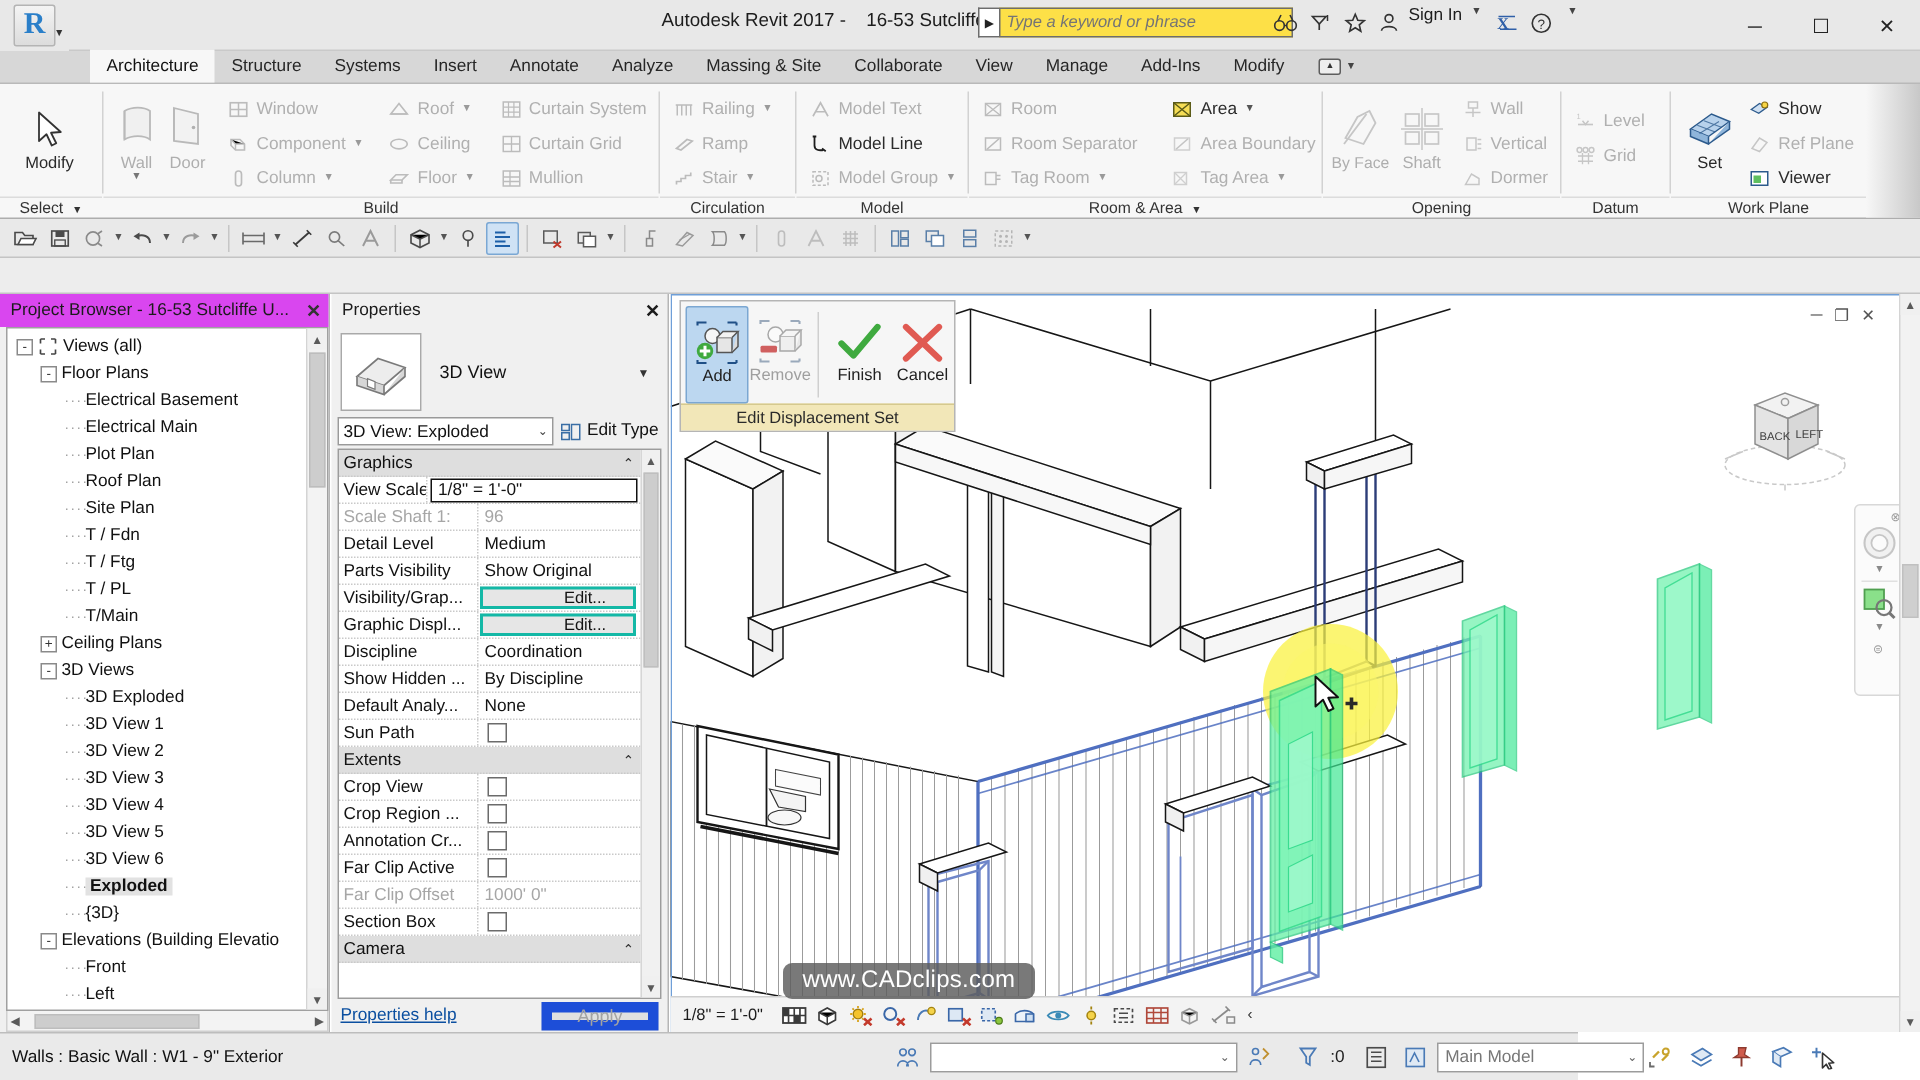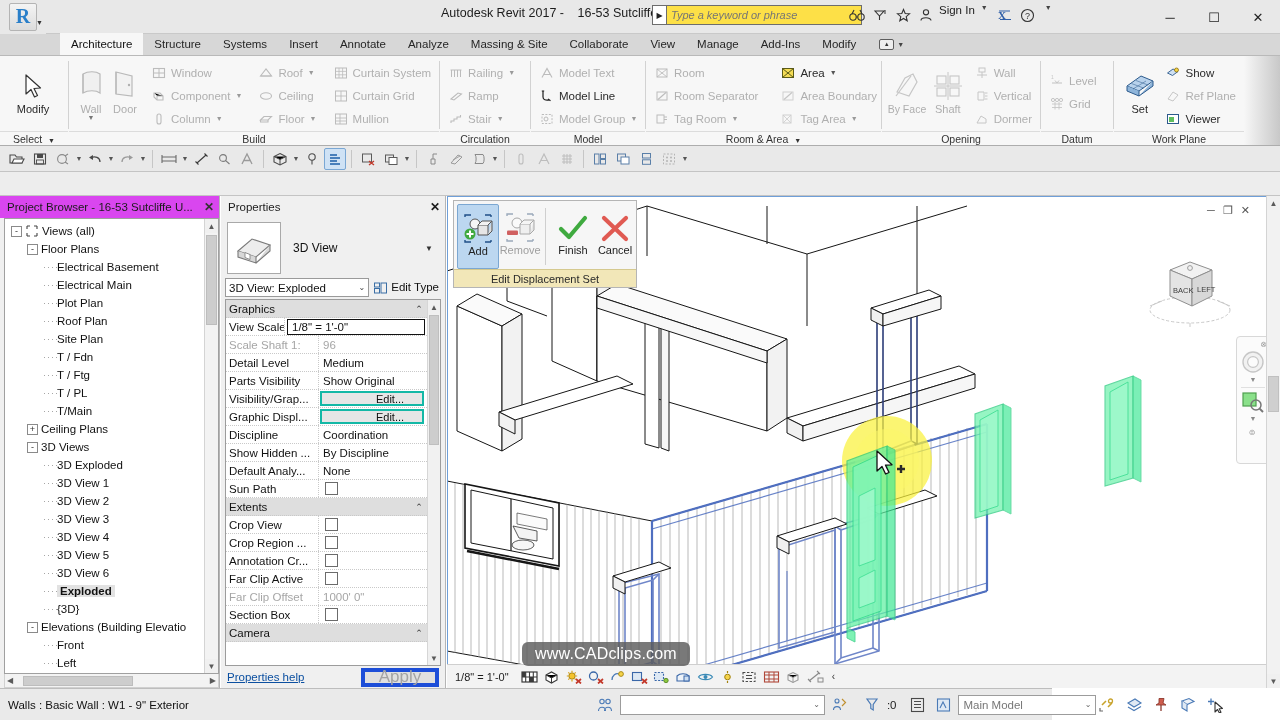--- a/index.html
+++ b/index.html
@@ -222,8 +222,8 @@
   }
   .pr-help{ font-size:11.5px; color:#0b4fa0; text-decoration:underline; }
   .pr-apply{
-    width:78px;height:19px; background:#e0e0e0; border:4px solid #1d4ed8;
-    display:flex;align-items:center;justify-content:center; font-size:17px; color:#a3a3a3;
+    width:78px;height:19px; background:#e0e0e0; border:7px solid #1d4ed8;
+    display:flex;align-items:center;justify-content:center; font-size:12px; color:#a3a3a3;
   }
 
   

